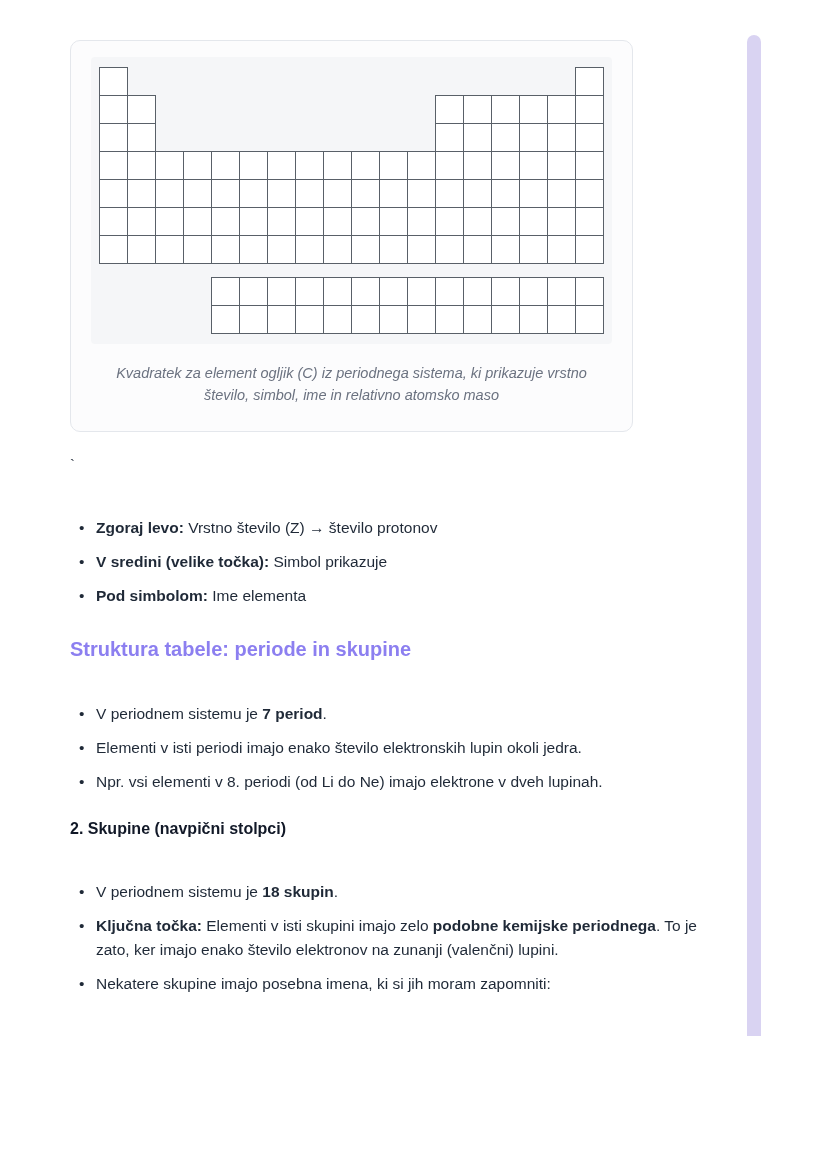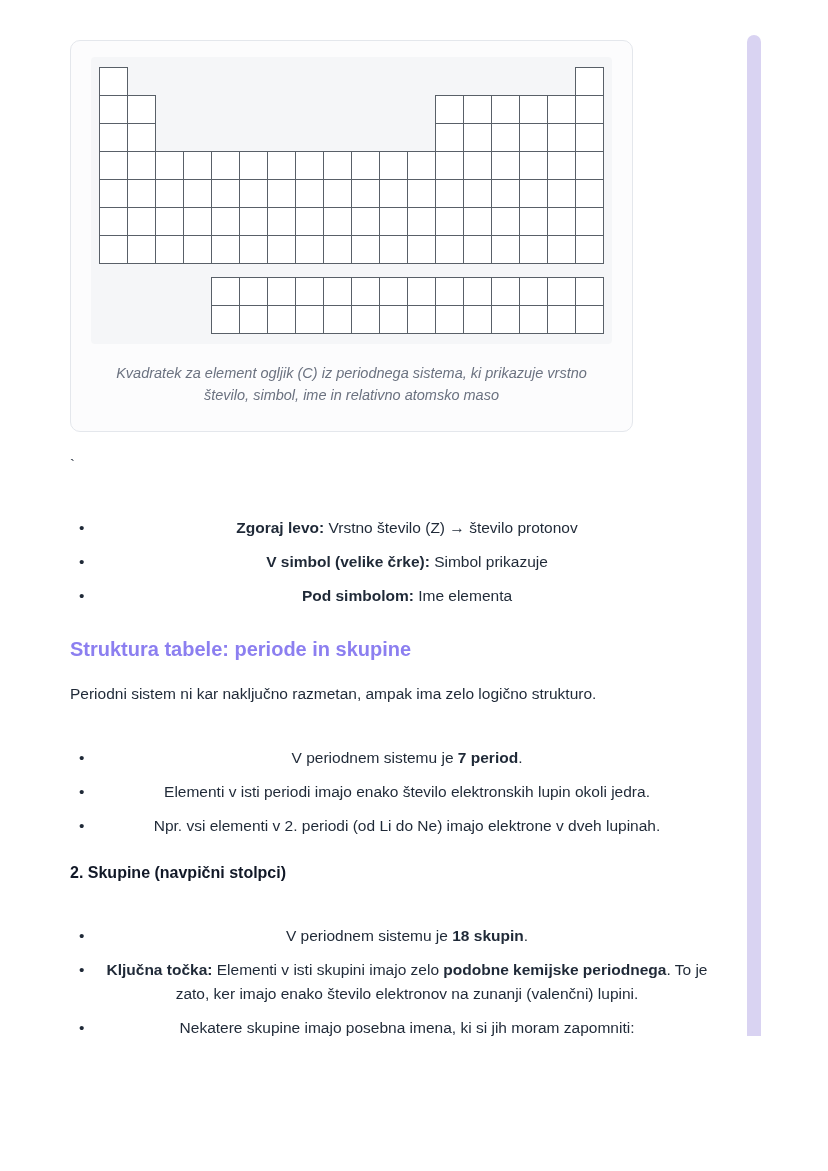--- a/index.html
+++ b/index.html
@@ -16,7 +16,7 @@
   .caption{margin:18px auto 0;max-width:505px;text-align:center;font-style:italic;
            color:#6b7280;font-size:14.5px;line-height:1.55;}
   .stray{margin-top:24px;height:20px;font-size:15px;color:#1f2937;}
-  ul.blist{list-style:none;margin:40px 0 0;padding:0;text-align:center;}
+  ul.blist{list-style:none;margin:40px 0 0;padding:0;}
   ul.blist.tight{}
   ul.blist li{position:relative;padding-left:26px;font-size:15.5px;line-height:24px;
               margin-bottom:10px;max-width:622px;}

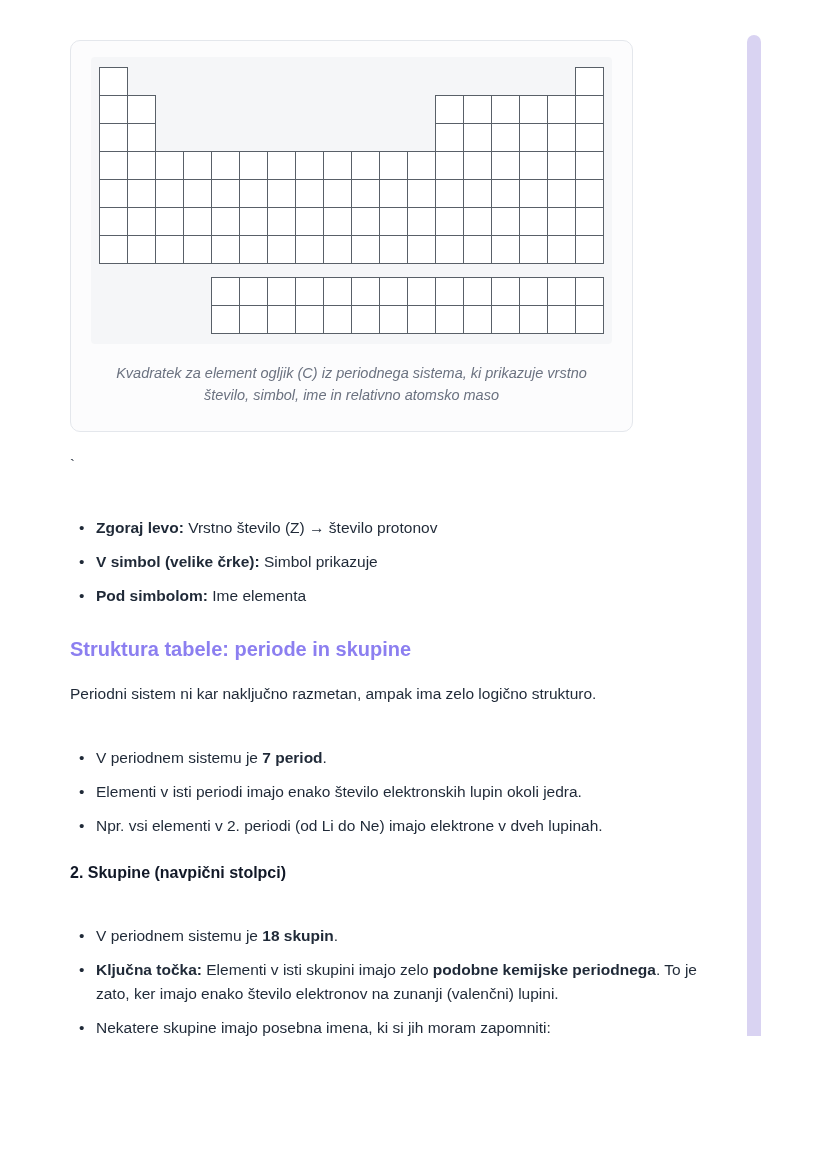--- a/index.html
+++ b/index.html
@@ -166,7 +166,7 @@
 
     <ul class="blist">
       <li><span class="seg-b">Zgoraj levo:</span><span> Vrstno število (Z) → število protonov</span></li>
-      <li><span class="seg-b">V simbol (velike črke):</span><span> Simbol prikazuje</span></li>
+      <li><span class="seg-b">V sredini (velike točka):</span><span> Simbol prikazuje</span></li>
       <li><span class="seg-b">Pod simbolom:</span><span> Ime elementa</span></li>
     </ul>
 

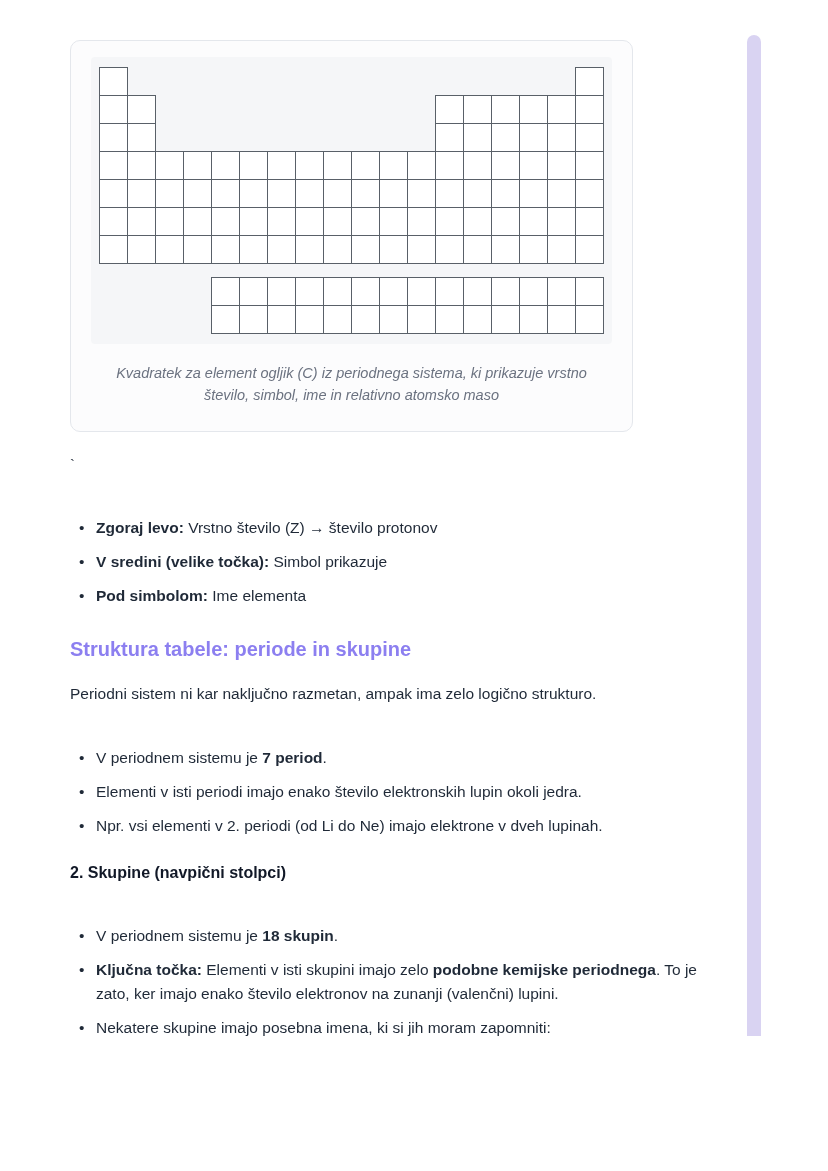--- a/index.html
+++ b/index.html
@@ -172,7 +172,6 @@
 
     <div class="h2">Struktura tabele: periode in skupine</div>
 
-    <div class="para">Periodni sistem ni kar naključno razmetan, ampak ima zelo logično strukturo.</div>
 
 
     <ul class="blist tight">

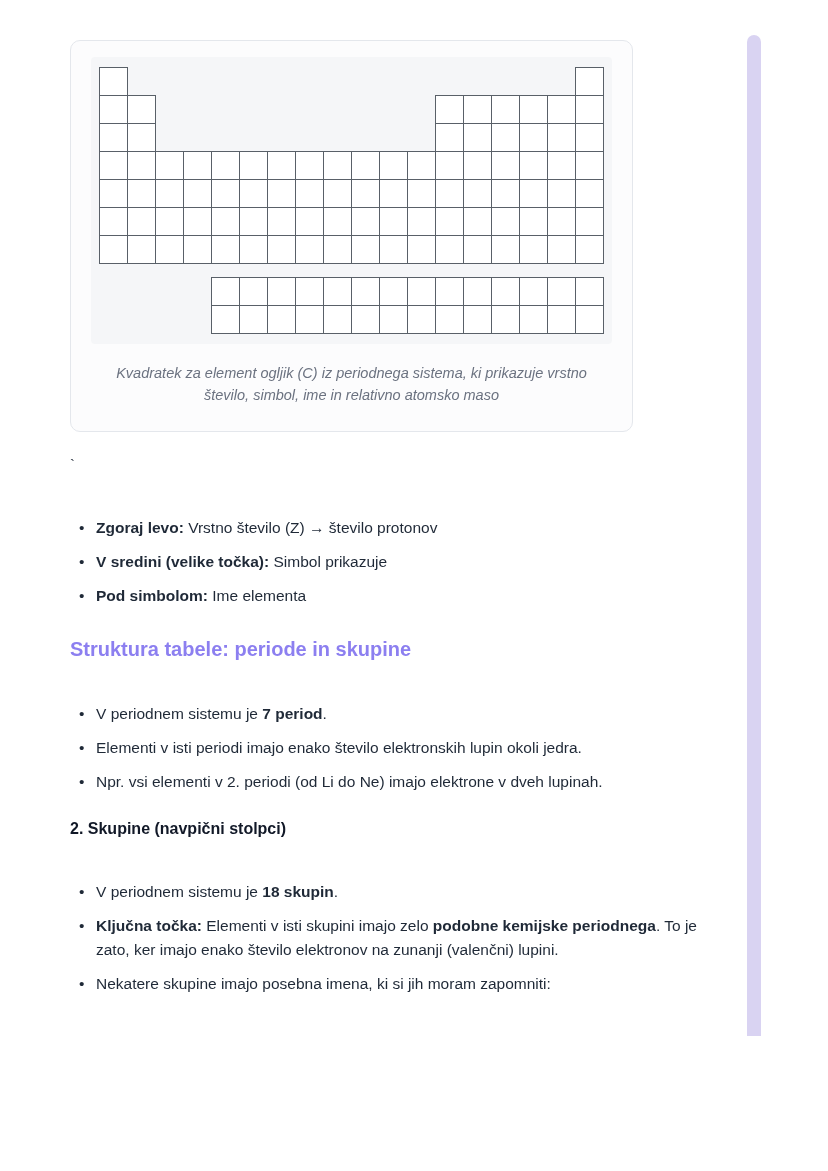--- a/index.html
+++ b/index.html
@@ -177,7 +177,7 @@
     <ul class="blist tight">
       <li><span>V periodnem sistemu je </span><span class="seg-b">7 period</span><span>.</span></li>
       <li><span>Elementi v isti periodi imajo enako število elektronskih lupin okoli jedra.</span></li>
-      <li><span>Npr. vsi elementi v 2. periodi (od Li do Ne) imajo elektrone v dveh lupinah.</span></li>
+      <li><span>Npr. vsi elementi v 8. periodi (od Li do Ne) imajo elektrone v dveh lupinah.</span></li>
     </ul>
 
     <div class="h3">2. Skupine (navpični stolpci)</div>

